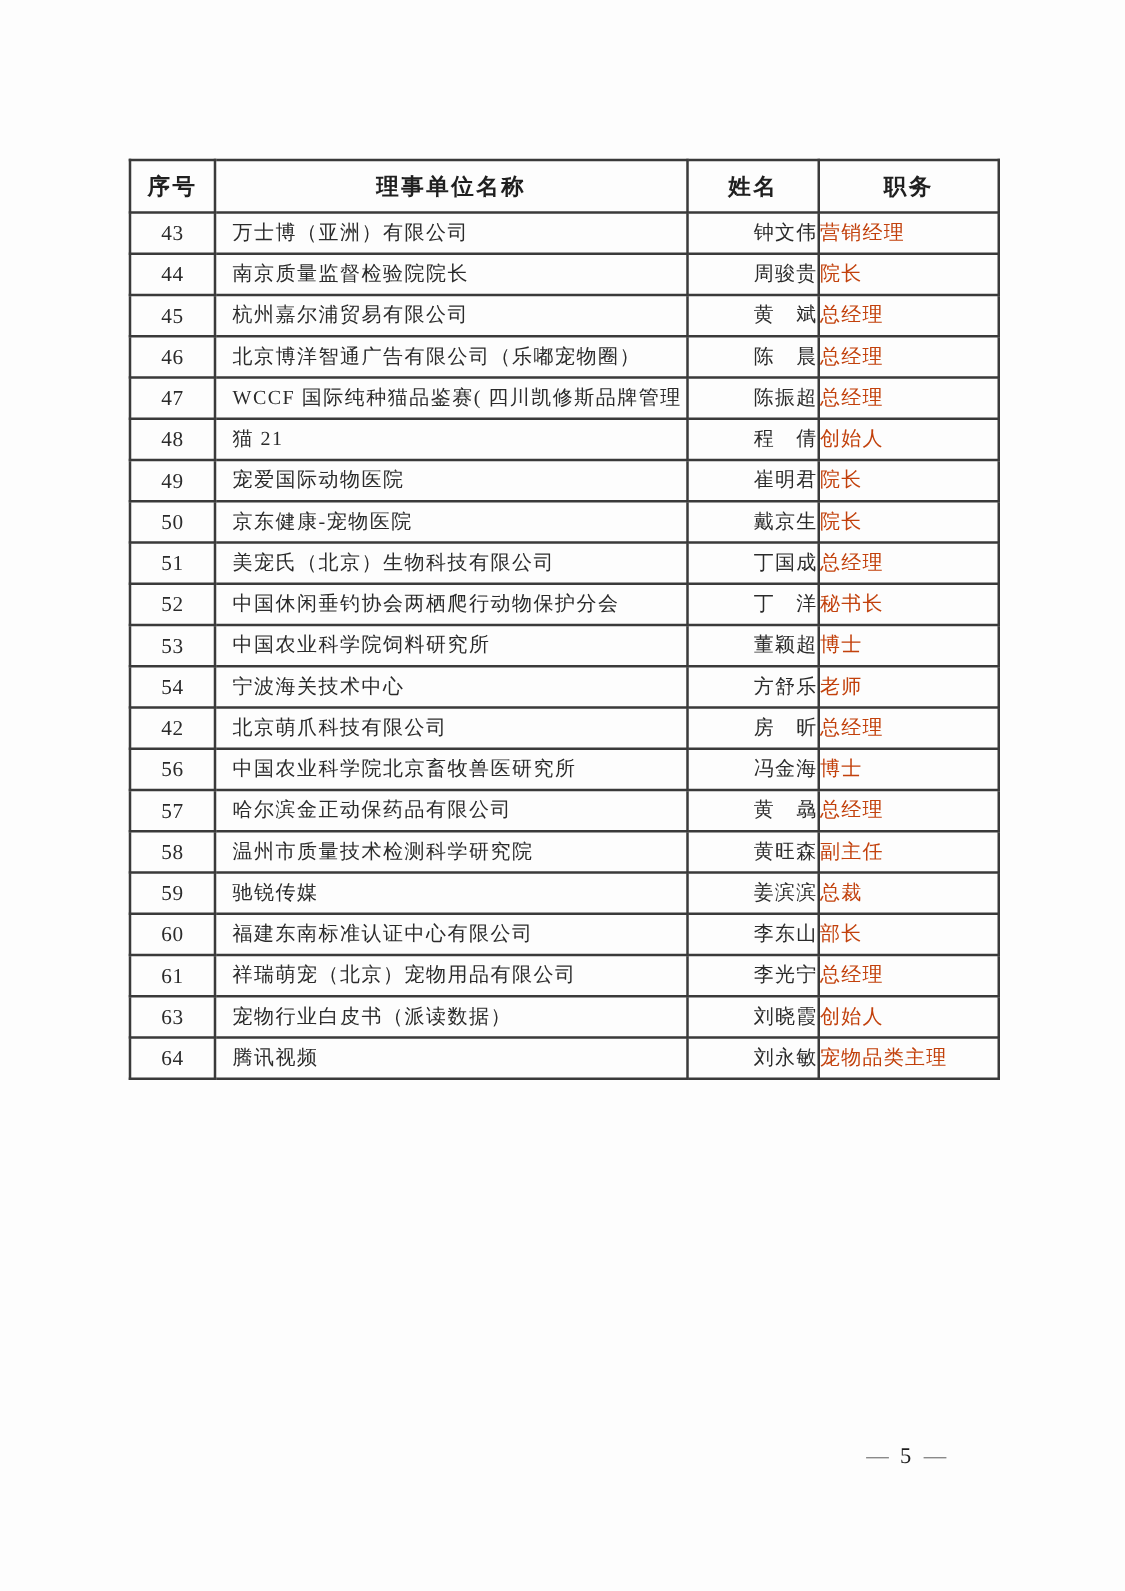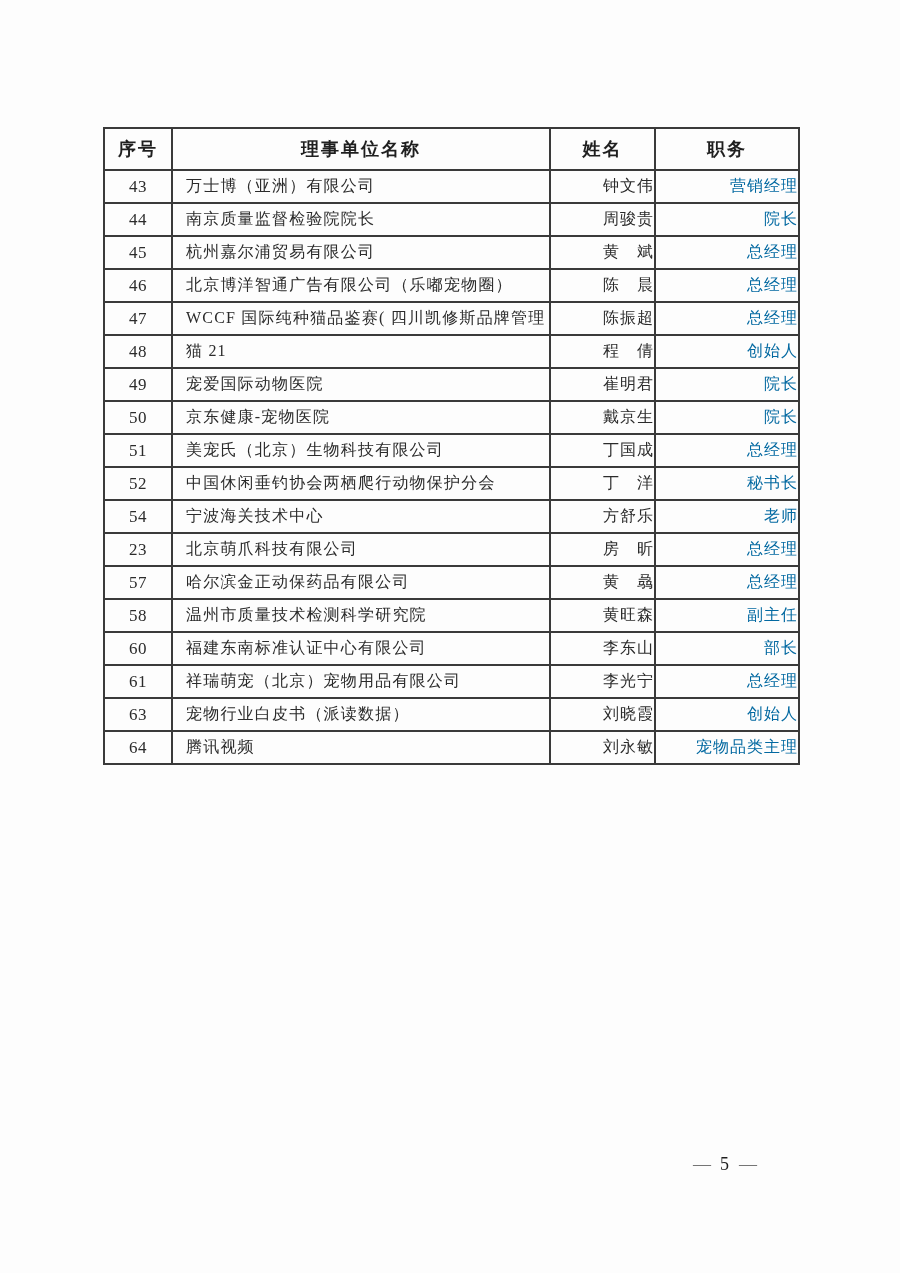--- a/index.html
+++ b/index.html
@@ -61,10 +61,10 @@
     color: #2b2b2b;
   }
   td.col-title {
-    text-align: right;
+    text-align: left;
     font-size: 16px;
     letter-spacing: 1px;
-    color: #0369a1;
+    color: #c2410c;
   }
   .page-number {
     position: absolute;

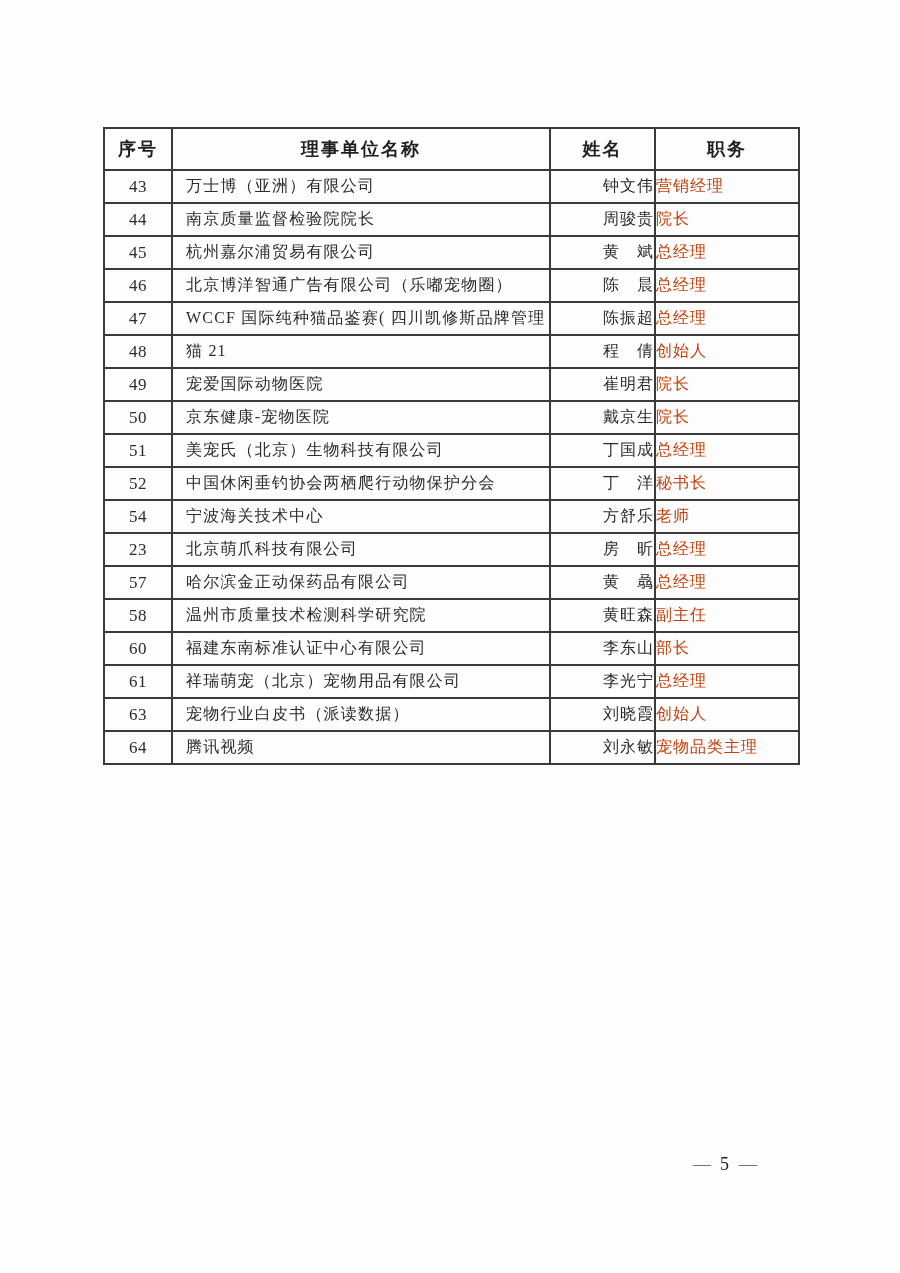--- a/index.html
+++ b/index.html
@@ -166,6 +166,12 @@
     <td class="col-title">秘书长</td>
   </tr>
         <tr>
+    <td class="col-no">53</td>
+    <td class="col-org">中国农业科学院饲料研究所</td>
+    <td class="col-name">董颖超</td>
+    <td class="col-title">博士</td>
+  </tr>
+        <tr>
     <td class="col-no">54</td>
     <td class="col-org">宁波海关技术中心</td>
     <td class="col-name">方舒乐</td>

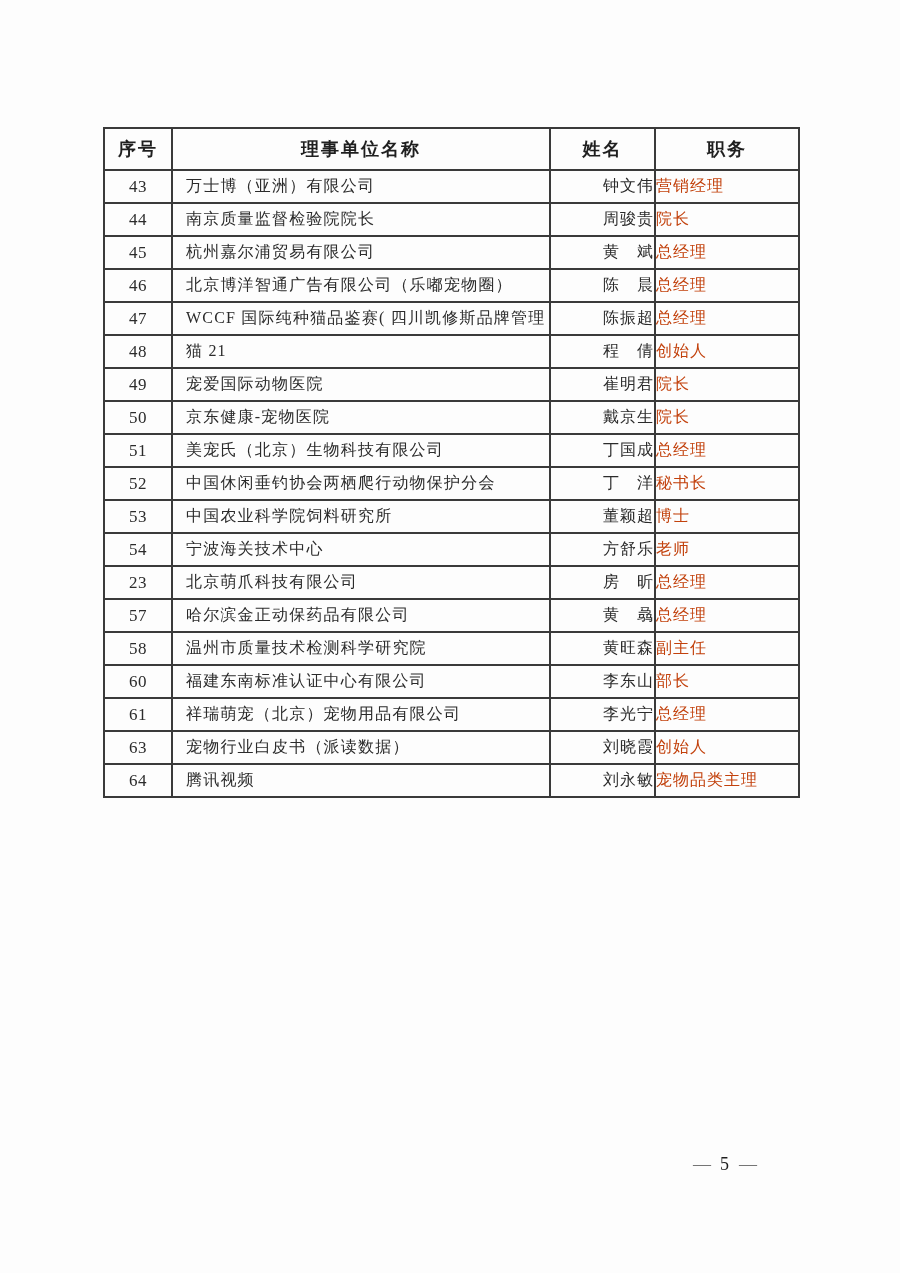--- a/index.html
+++ b/index.html
@@ -178,7 +178,7 @@
     <td class="col-title">老师</td>
   </tr>
         <tr>
-    <td class="col-no">23</td>
+    <td class="col-no">42</td>
     <td class="col-org">北京萌爪科技有限公司</td>
     <td class="col-name">房　昕</td>
     <td class="col-title">总经理</td>

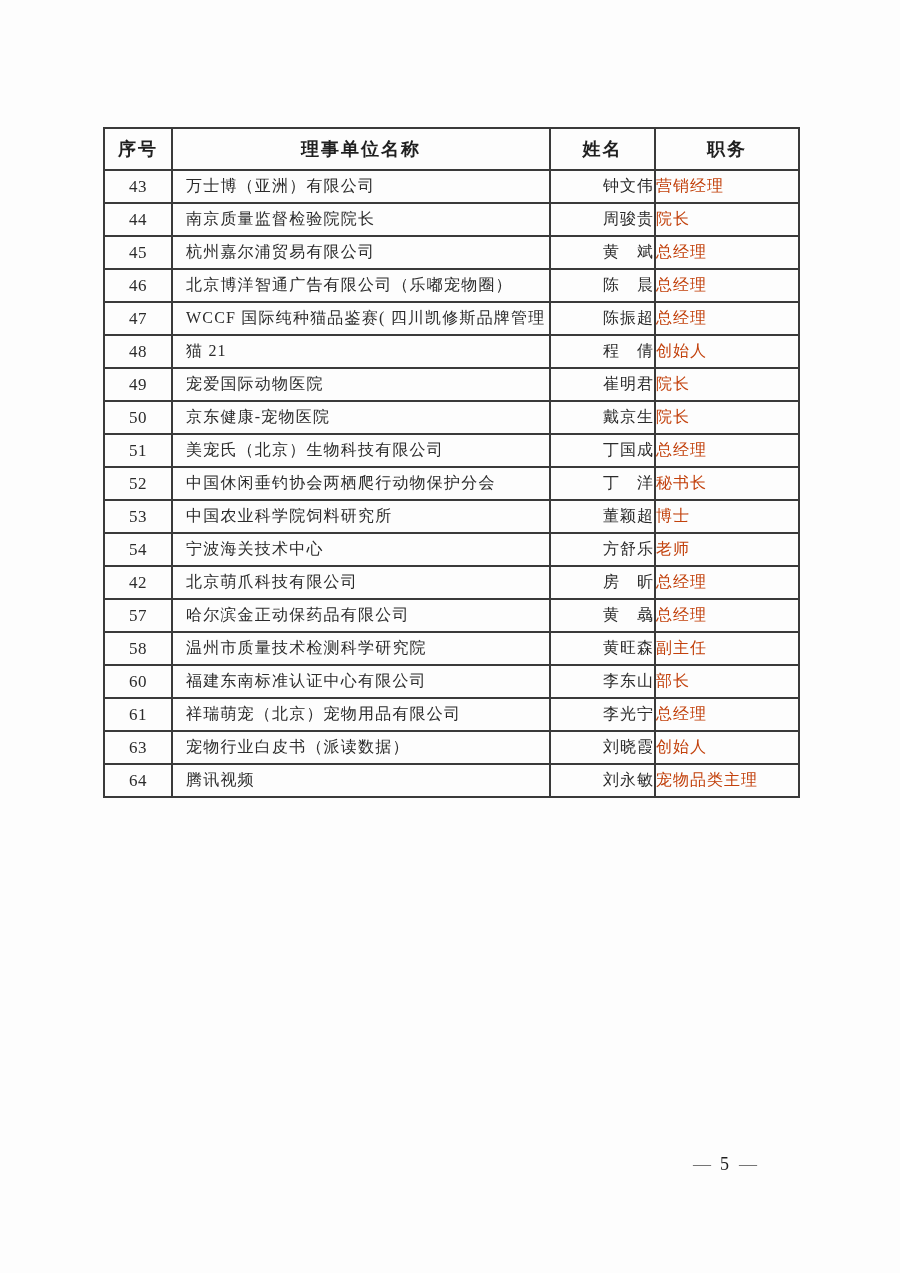--- a/index.html
+++ b/index.html
@@ -184,6 +184,12 @@
     <td class="col-title">总经理</td>
   </tr>
         <tr>
+    <td class="col-no">56</td>
+    <td class="col-org">中国农业科学院北京畜牧兽医研究所</td>
+    <td class="col-name">冯金海</td>
+    <td class="col-title">博士</td>
+  </tr>
+        <tr>
     <td class="col-no">57</td>
     <td class="col-org">哈尔滨金正动保药品有限公司</td>
     <td class="col-name">黄　骉</td>

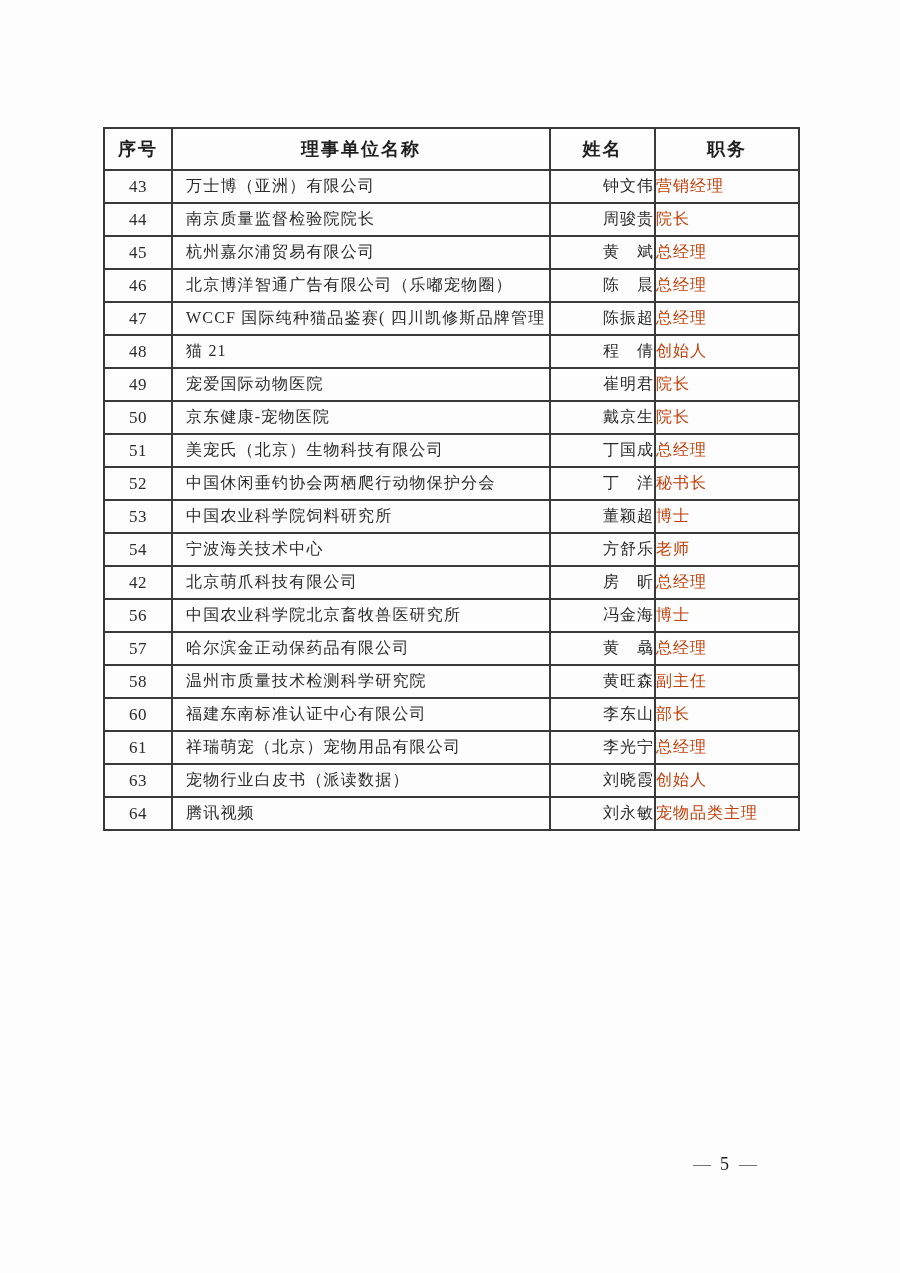--- a/index.html
+++ b/index.html
@@ -202,6 +202,12 @@
     <td class="col-title">副主任</td>
   </tr>
         <tr>
+    <td class="col-no">59</td>
+    <td class="col-org">驰锐传媒</td>
+    <td class="col-name">姜滨滨</td>
+    <td class="col-title">总裁</td>
+  </tr>
+        <tr>
     <td class="col-no">60</td>
     <td class="col-org">福建东南标准认证中心有限公司</td>
     <td class="col-name">李东山</td>

